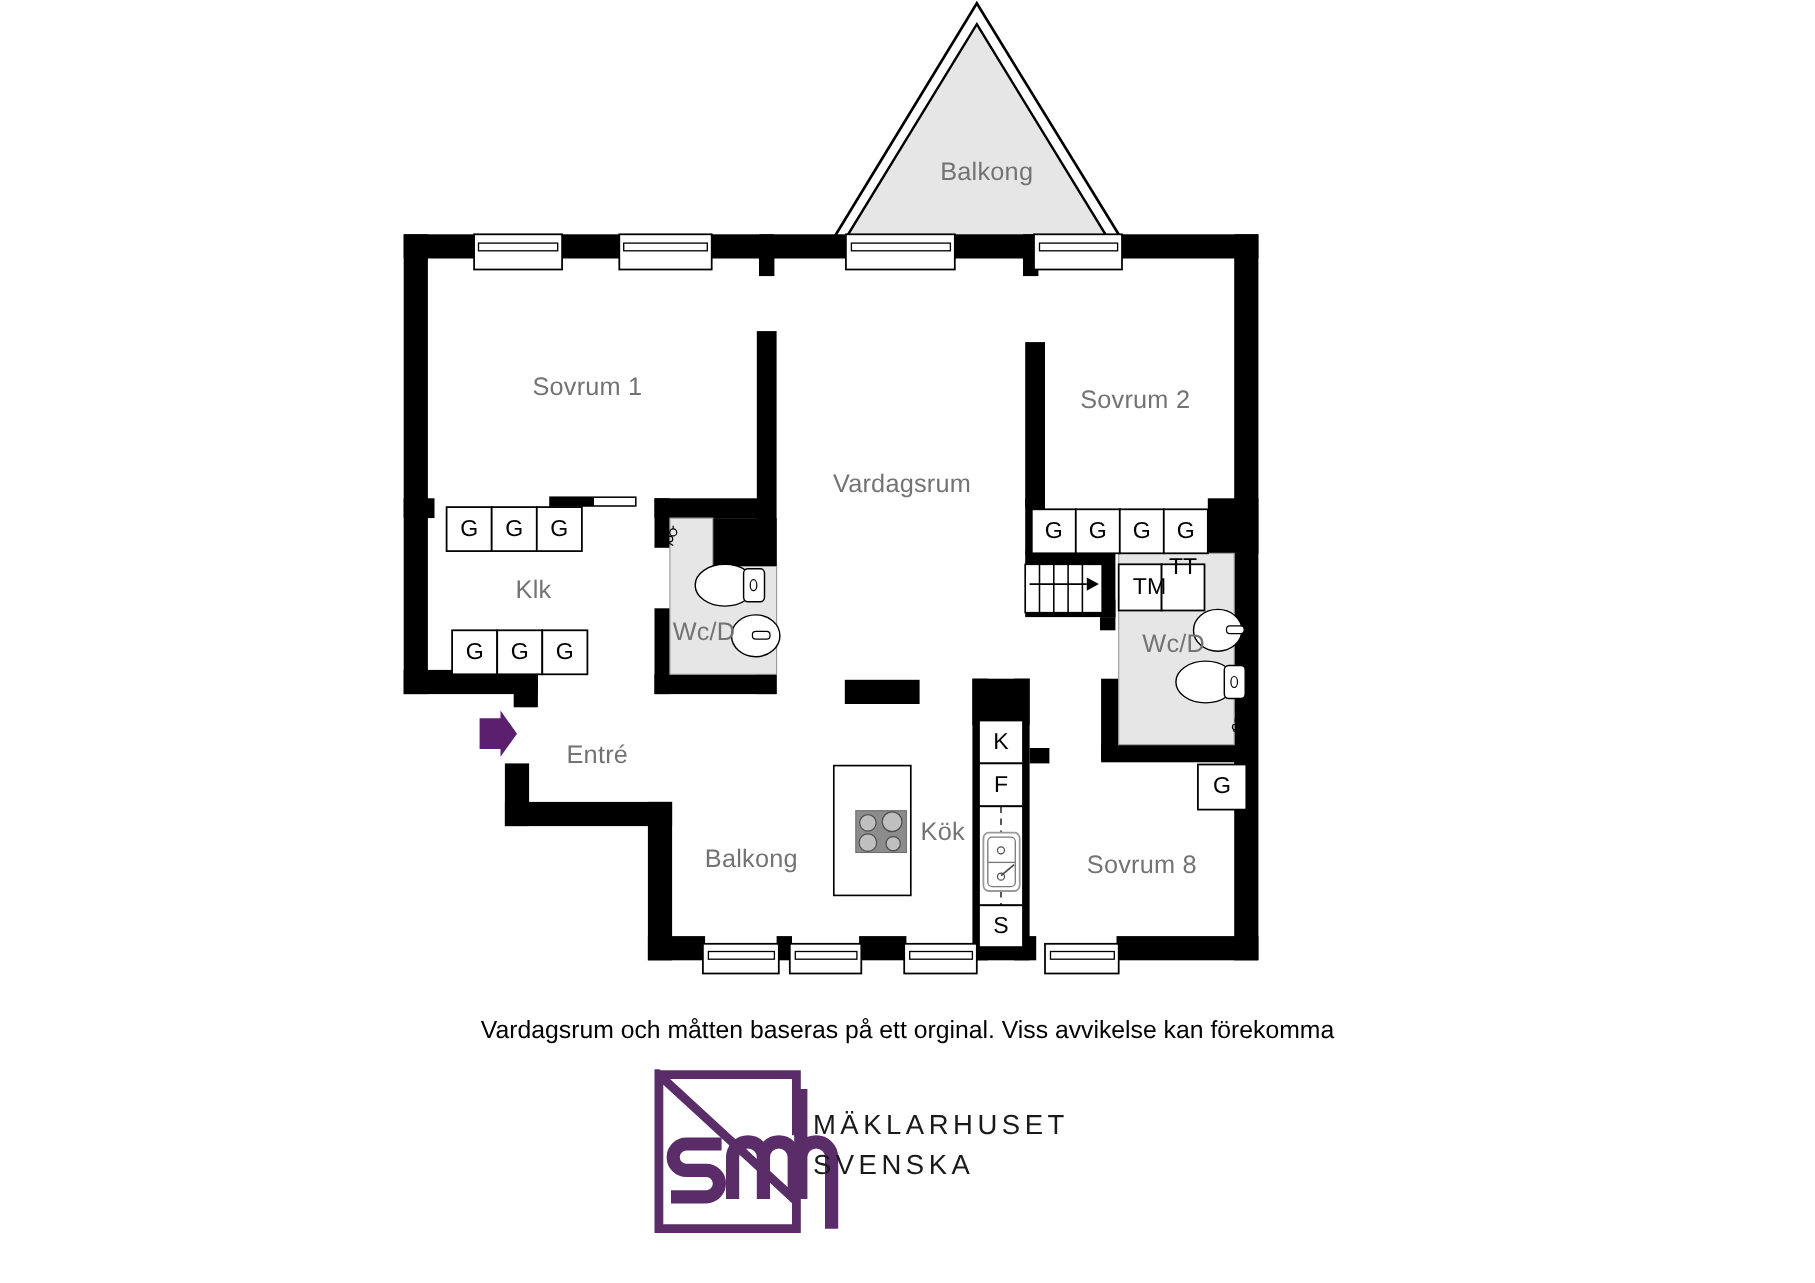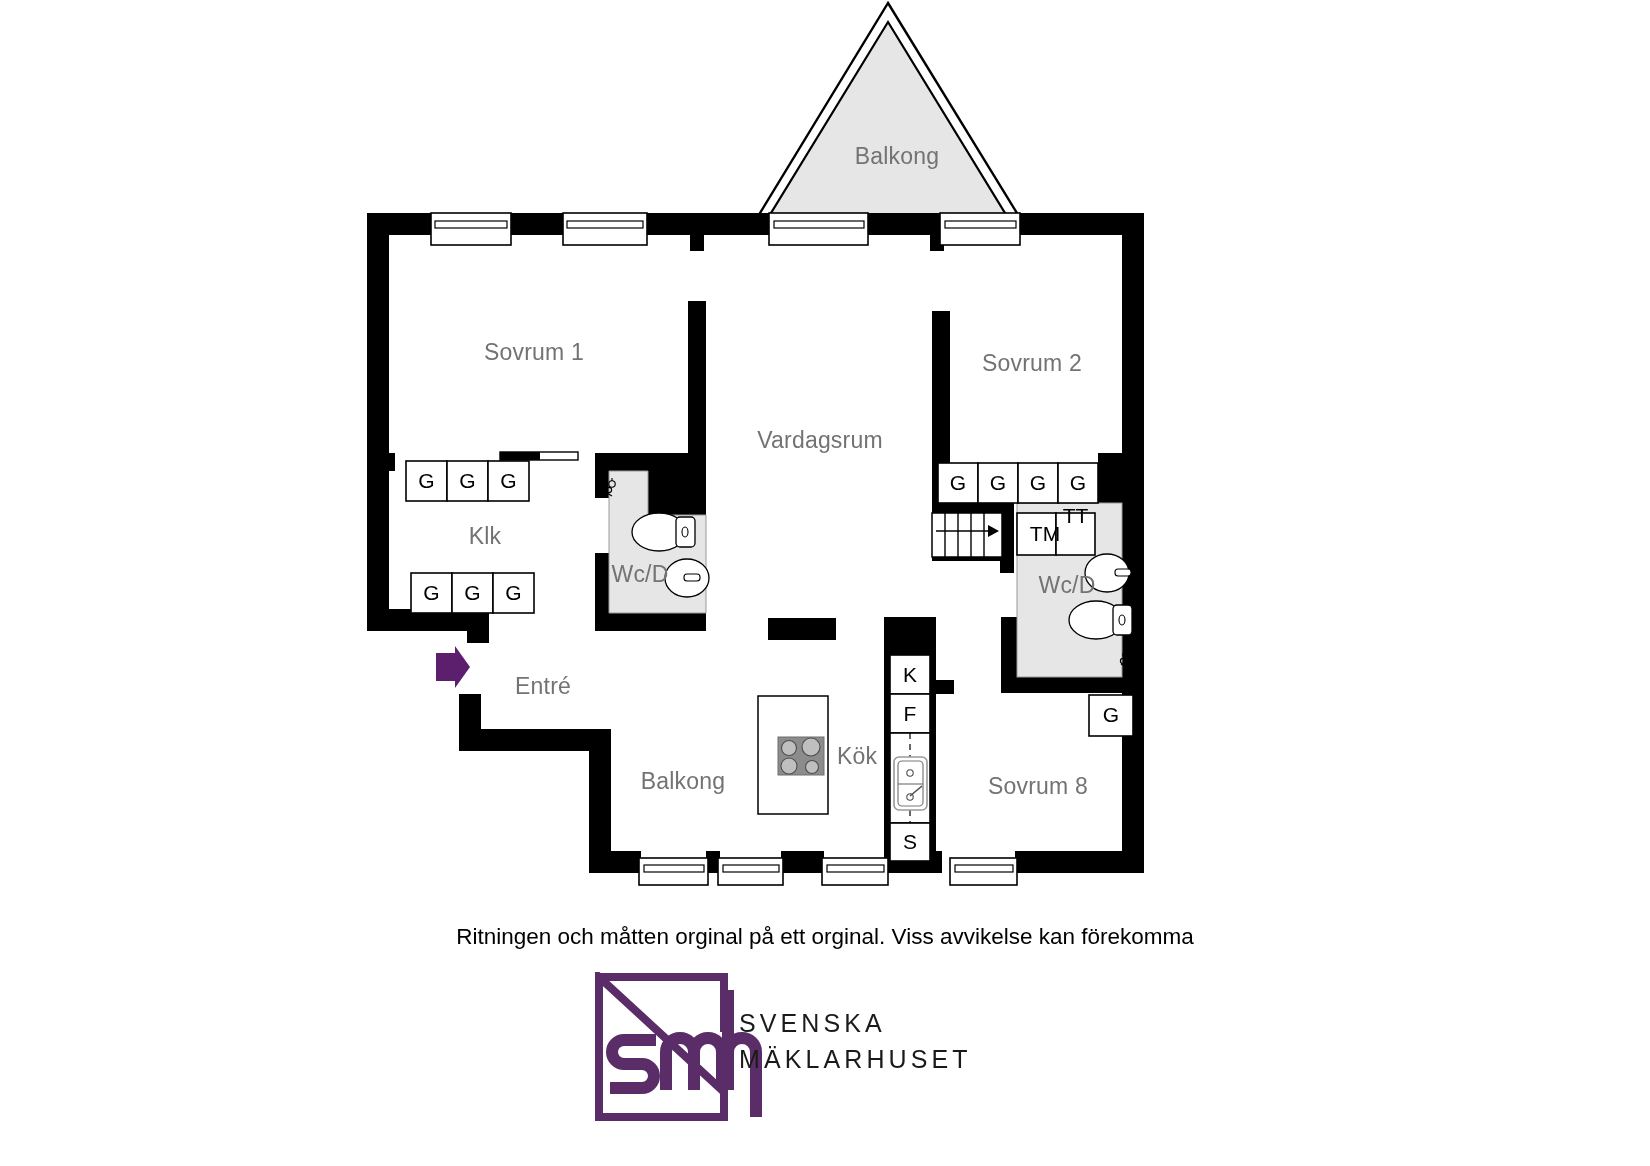--- a/index.html
+++ b/index.html
@@ -330,7 +330,7 @@
   <div class="boxlabel" style="left:910px; top:713.5px;">F</div>
   <div class="boxlabel" style="left:910px; top:842px;">S</div>
 
-  <div class="disclaimer">Ritningen och måtten orginal på ett orginal. Viss avvikelse kan förekomma</div>
+  <div class="disclaimer">Vardagsrum och måtten baseras på ett orginal. Viss avvikelse kan förekomma</div>
 
   <div id="logo-wrap">
     <svg width="470" height="150" viewBox="0 0 470 150">

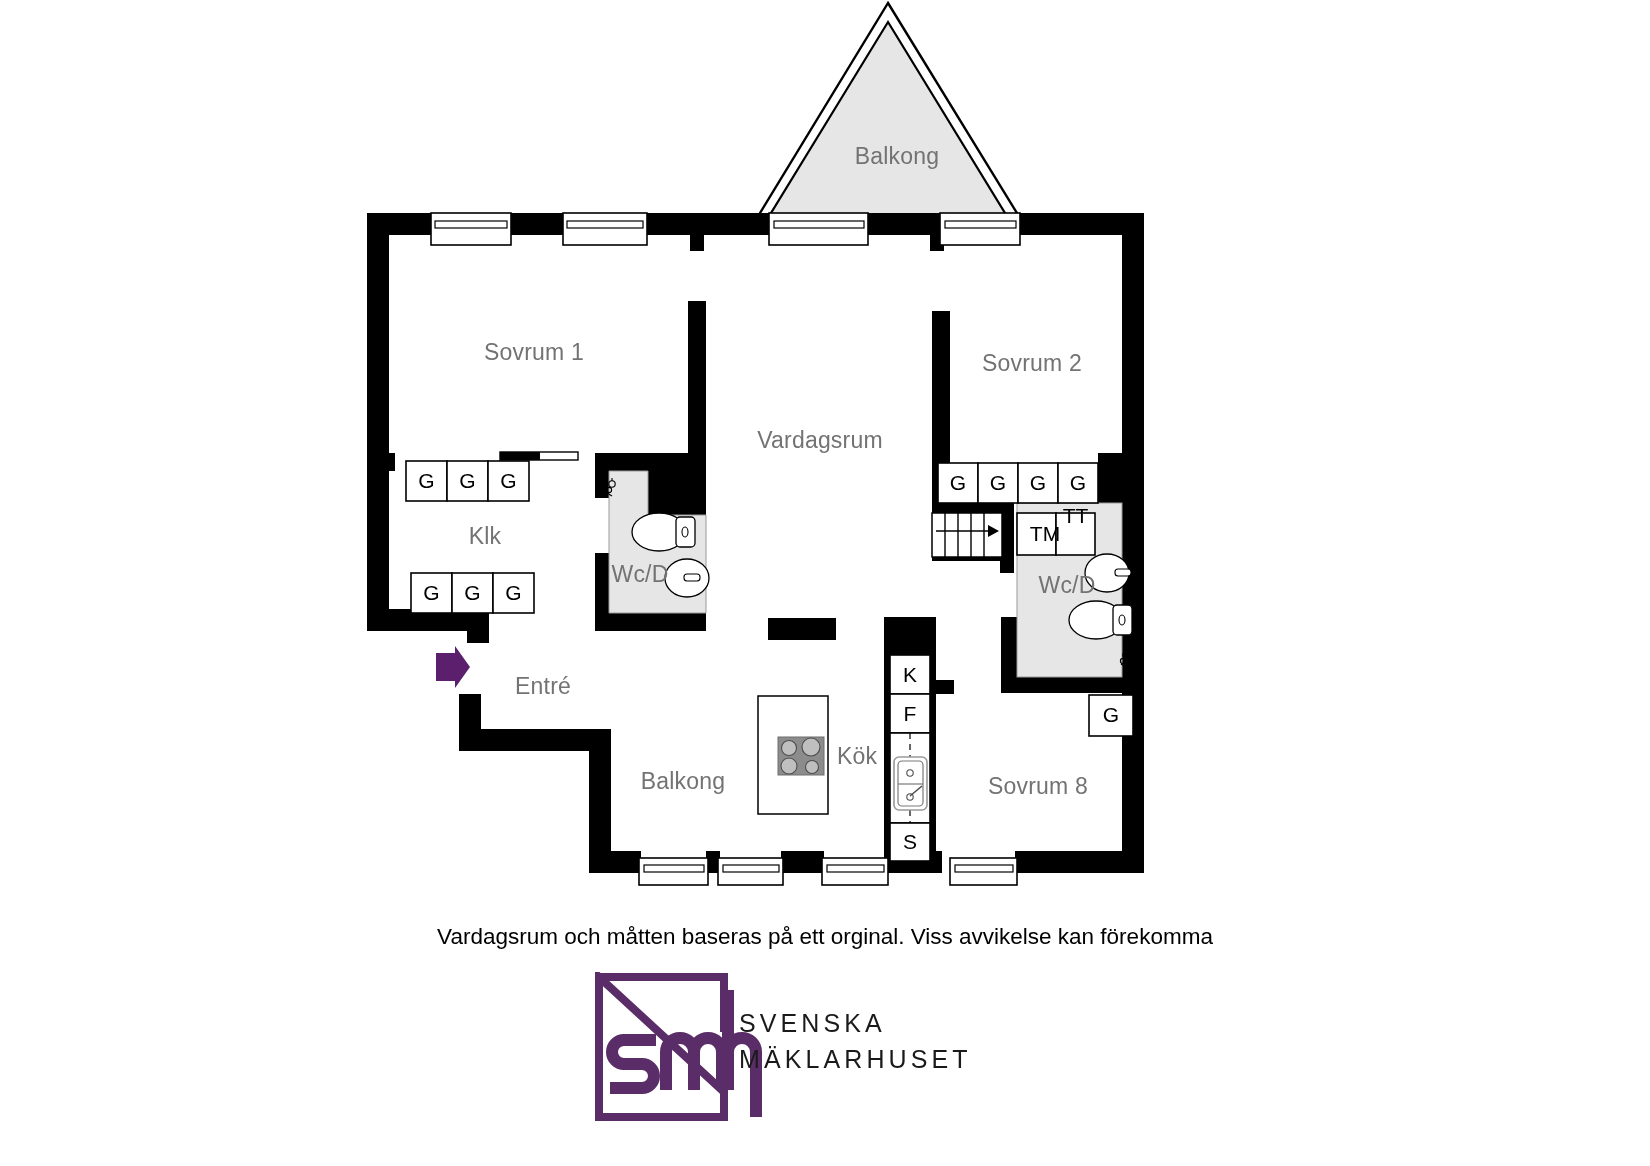--- a/index.html
+++ b/index.html
@@ -344,8 +344,8 @@
       <path d="M134 18 V118 M134 80 a14 14 0 0 1 28 0 V145" fill="none" stroke="#5b2d68" stroke-width="12" stroke-linecap="butt"></path>
     </svg>
     <div class="logo-text">
+      <div>MÄKLARHUSET</div>
       <div>SVENSKA</div>
-      <div>MÄKLARHUSET</div>
     </div>
   </div>
 

